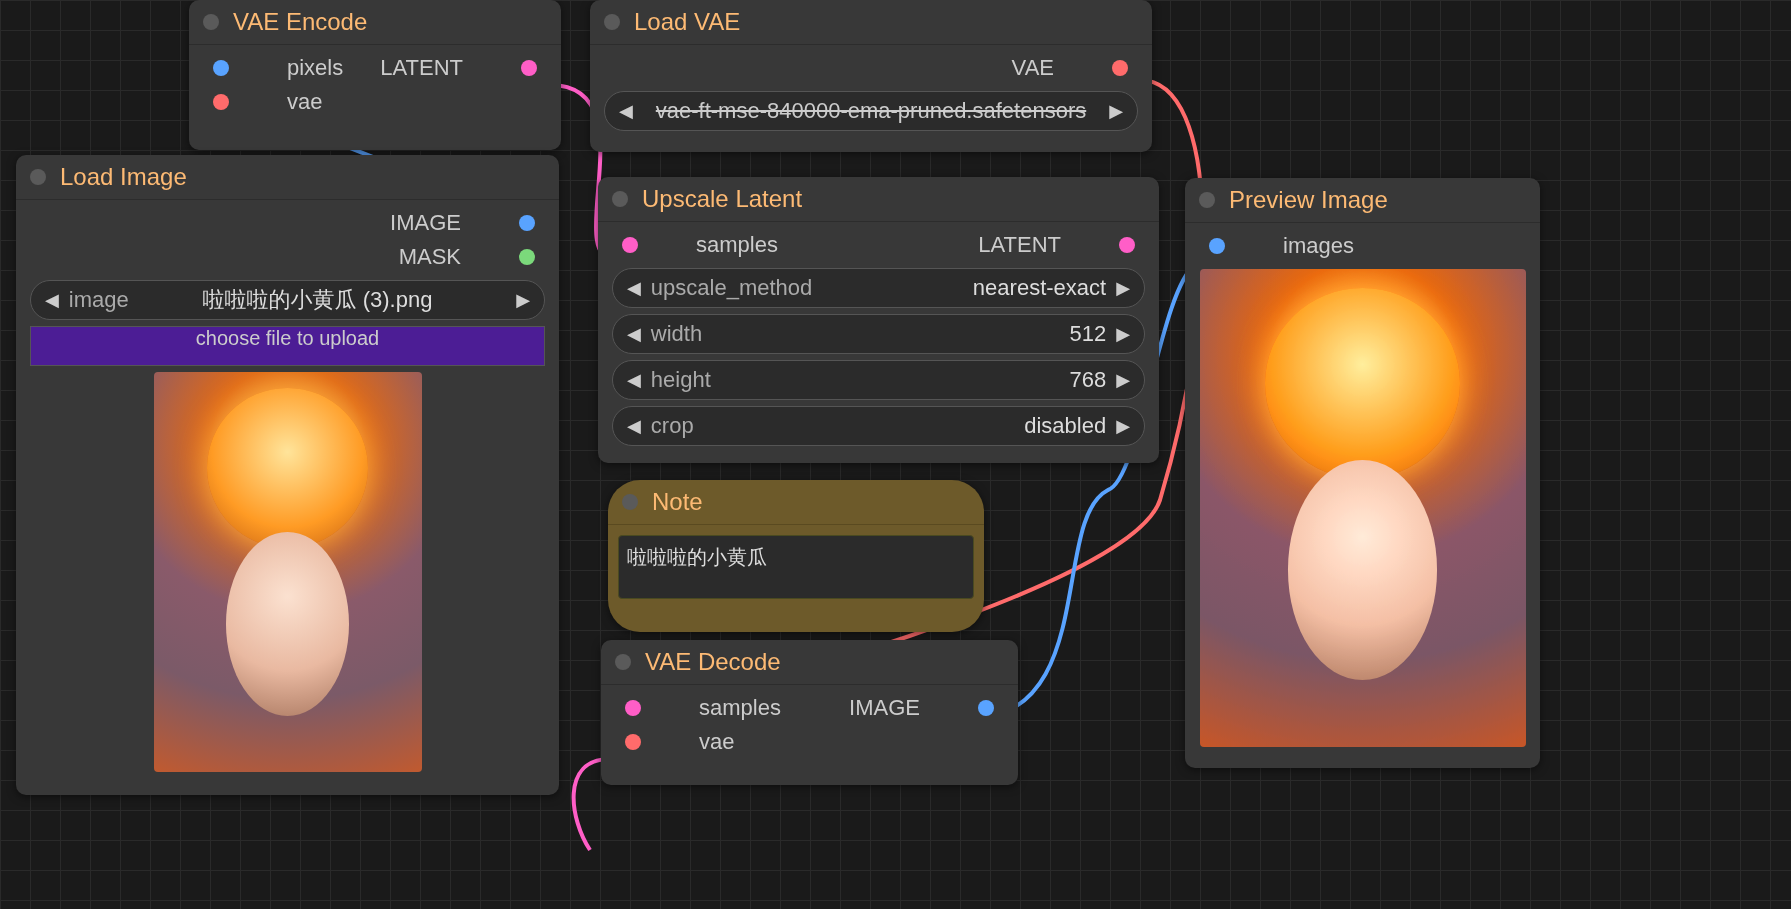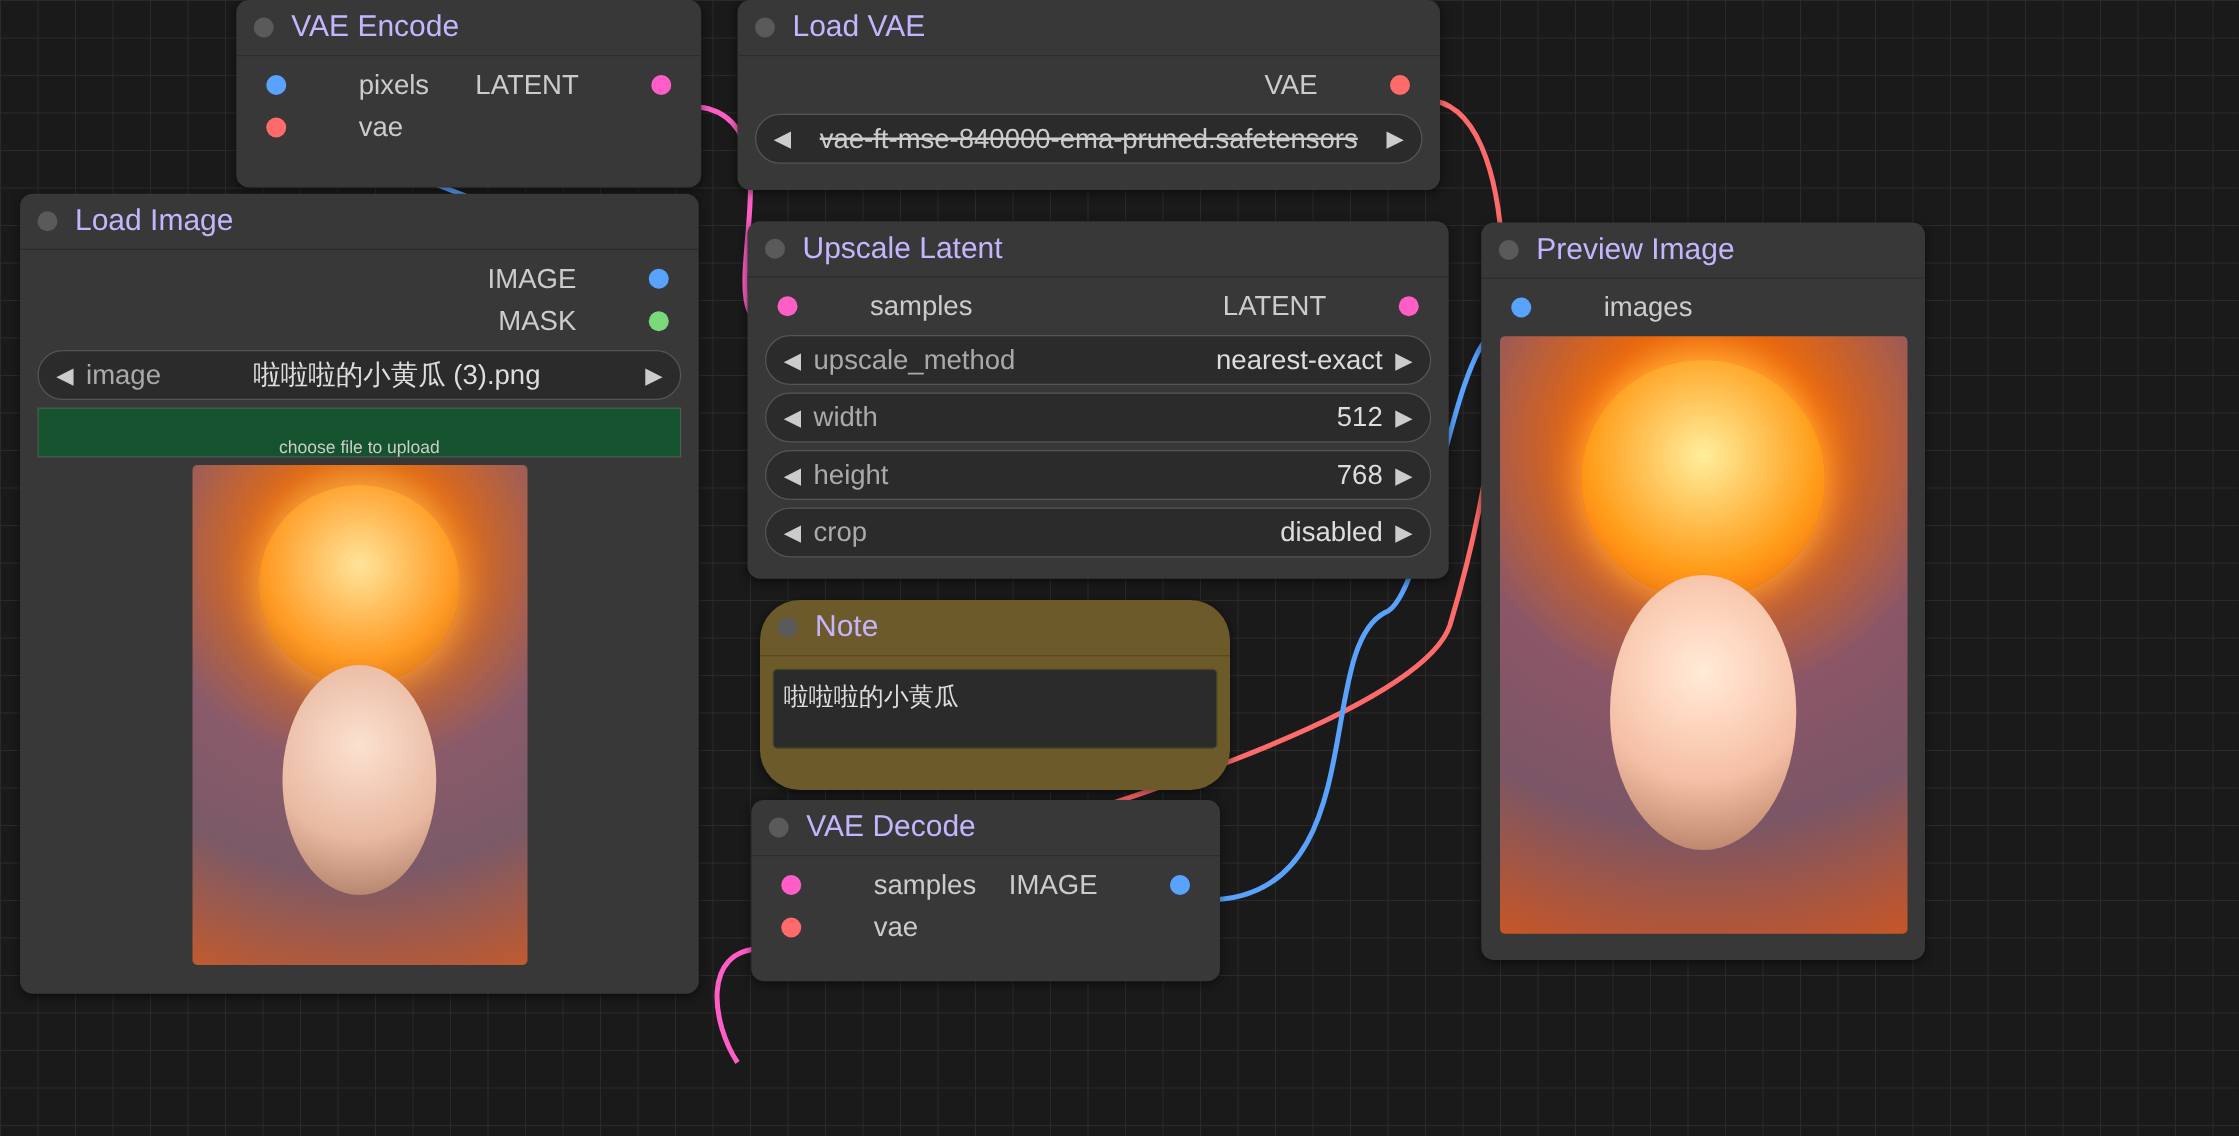--- a/index.html
+++ b/index.html
@@ -35,7 +35,7 @@
     align-items: center;
     padding: 8px 14px;
     font-size: 24px;
-    color: #c4b5fd;
+    color: #fdba74;
     gap: 14px;
     border-bottom: 1px solid #2c2c2c;
   }

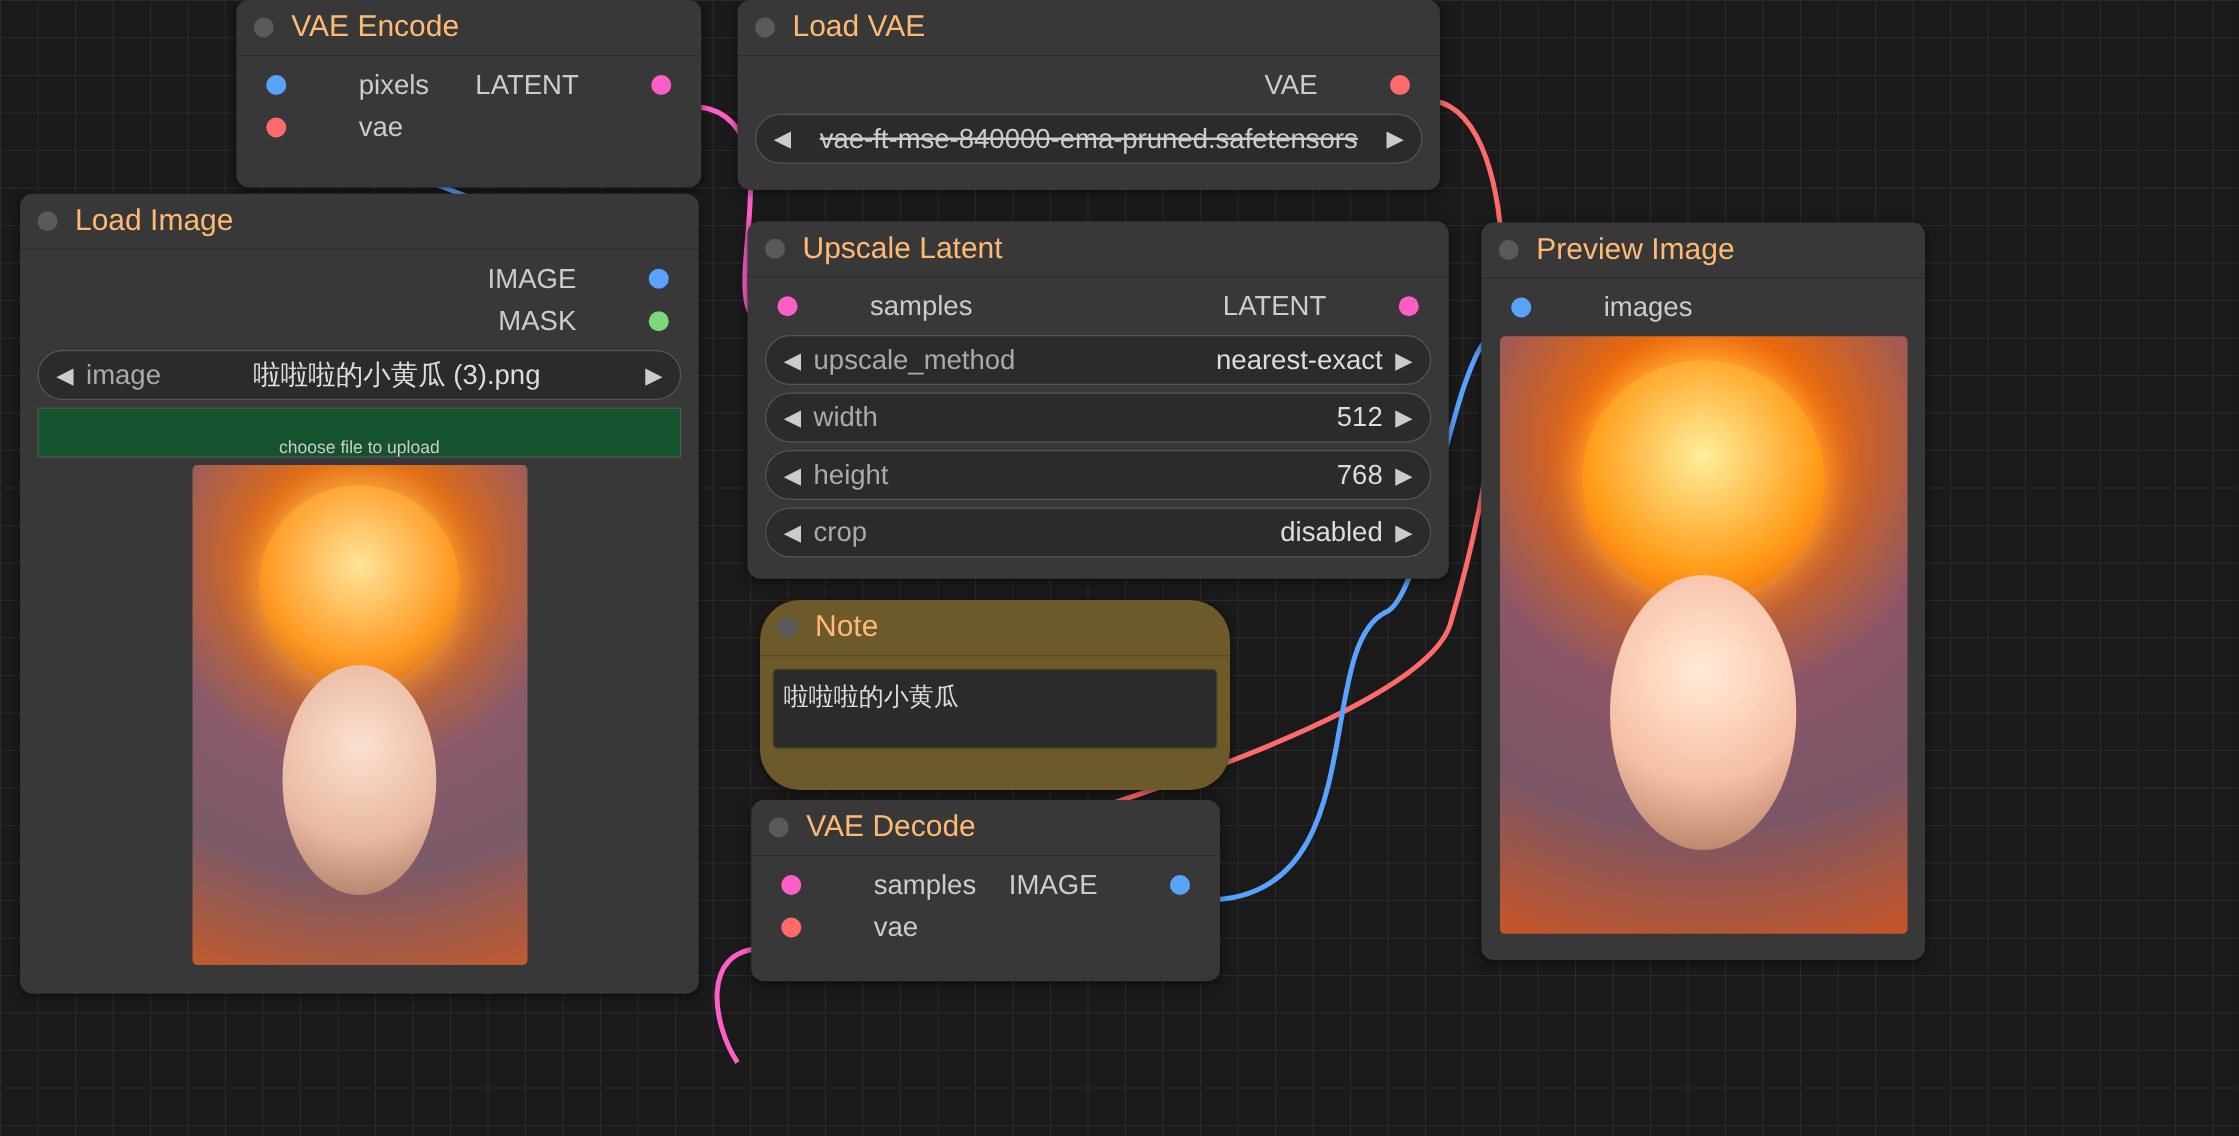--- a/index.html
+++ b/index.html
@@ -87,13 +87,13 @@
   .widget .wvalue { flex: 1; text-align: right; margin-right: 6px; color:#ddd;}
   .btn {
     display: flex;
-    align-items: flex-end;
+    align-items: flex-start;
     justify-content: center;
-    background: #14532d;
+    background: #4c1d95;
     border: 1px solid #555;
     height: 40px;
     margin: 6px 4px;
-    font-size: 14px;
+    font-size: 20px;
     color: #ccc;
     cursor: pointer;
   }

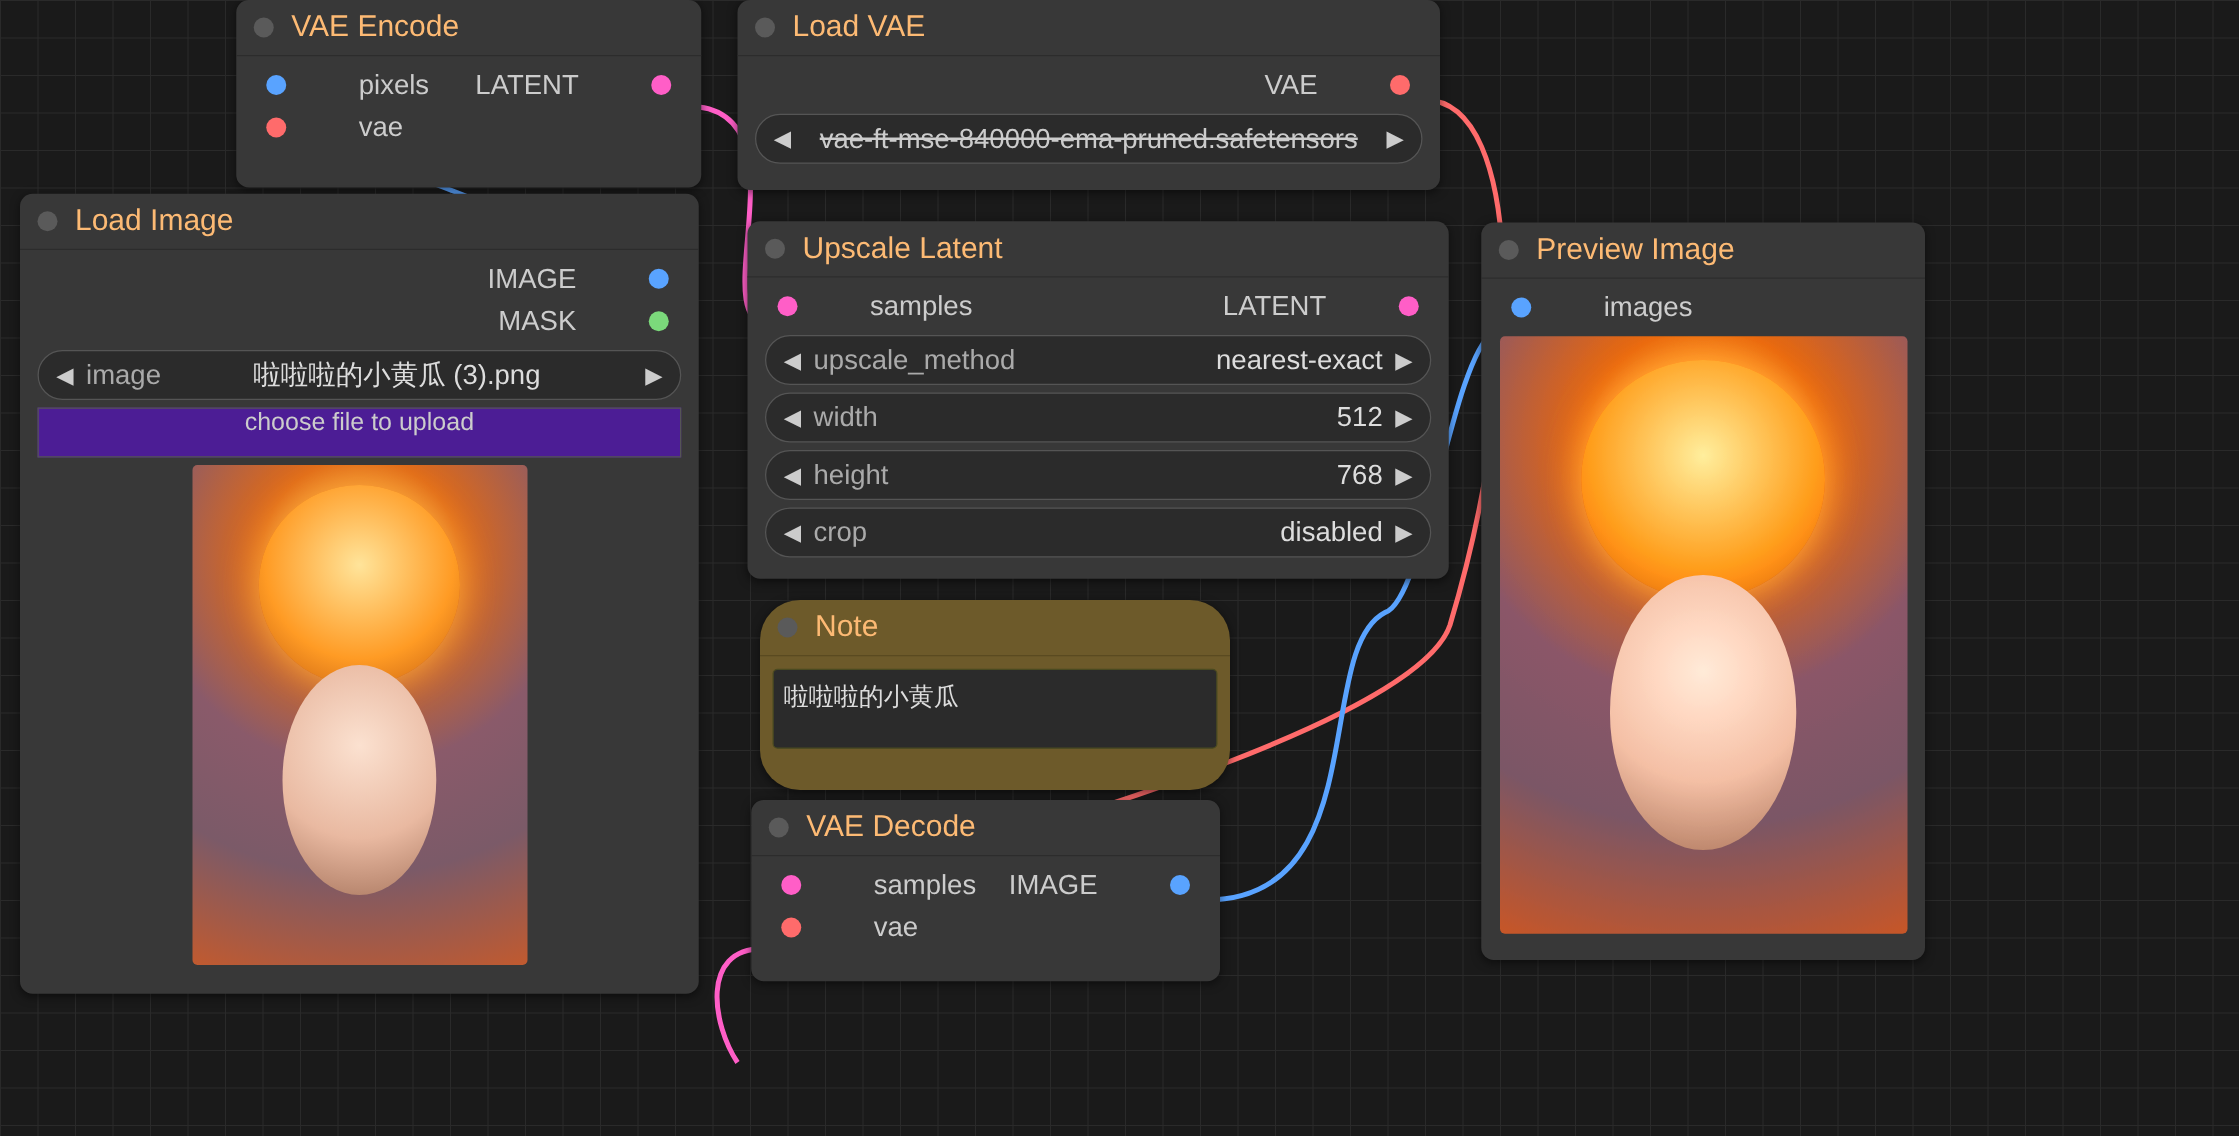--- a/index.html
+++ b/index.html
@@ -274,7 +274,7 @@
   </div>
 </div>
 
-<div class="node" style="left:601px; top:640px; width:375px; height:145px;">
+<div class="node" style="left:601px; top:640px; width:417px; height:145px;">
   <div class="node-title">
     <span class="dot dot-gray"></span>
     <span>VAE Decode</span>

